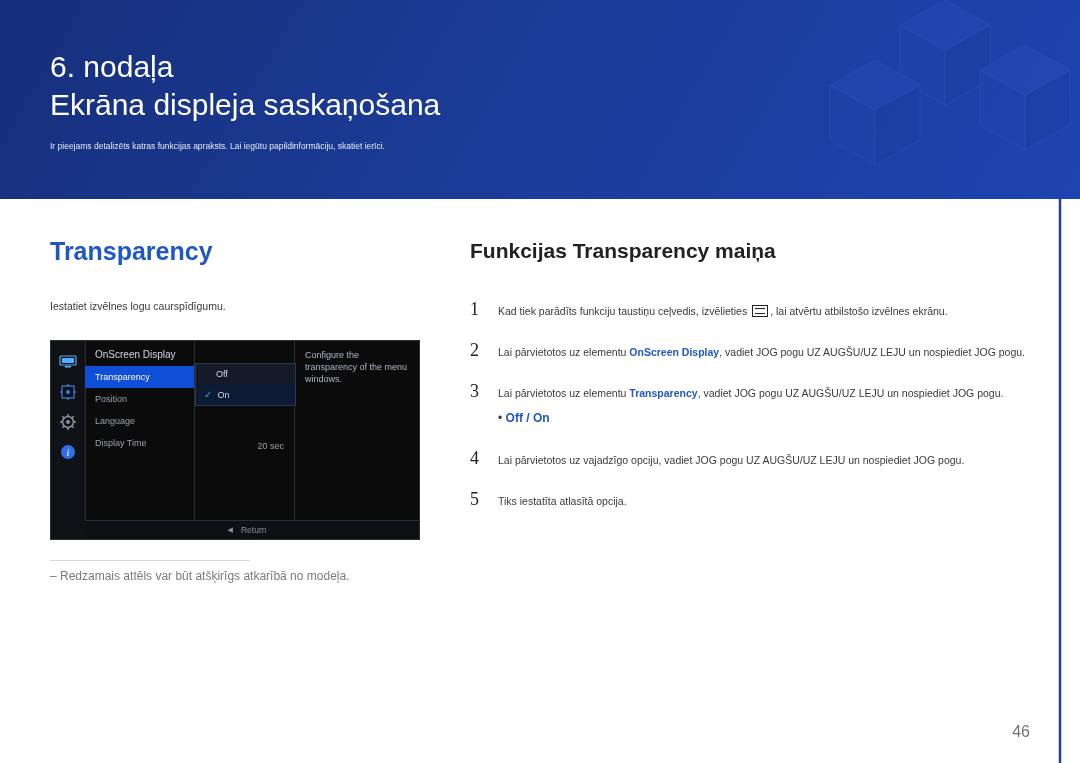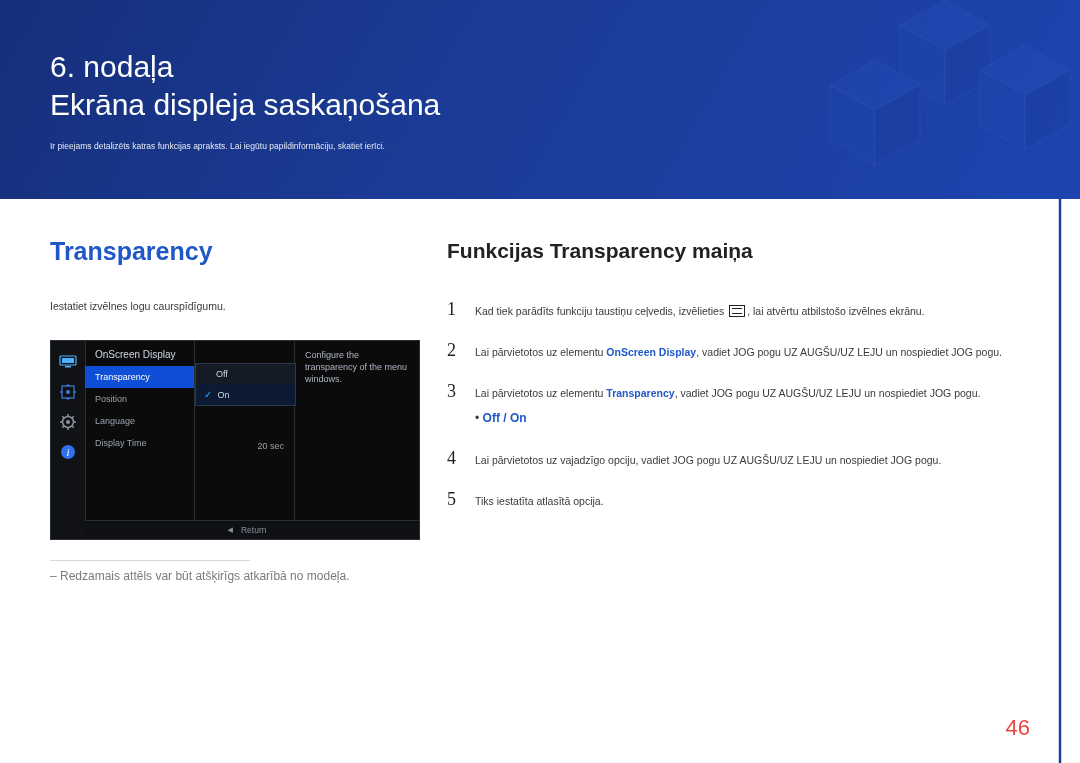--- a/index.html
+++ b/index.html
@@ -55,7 +55,7 @@
     position: relative;
     padding: 38px 50px 0 50px;
     display: flex;
-    gap: 27px;
+    gap: 50px;
   }
   .left { width: 370px; flex: 0 0 370px; }
   .right { flex: 1; }

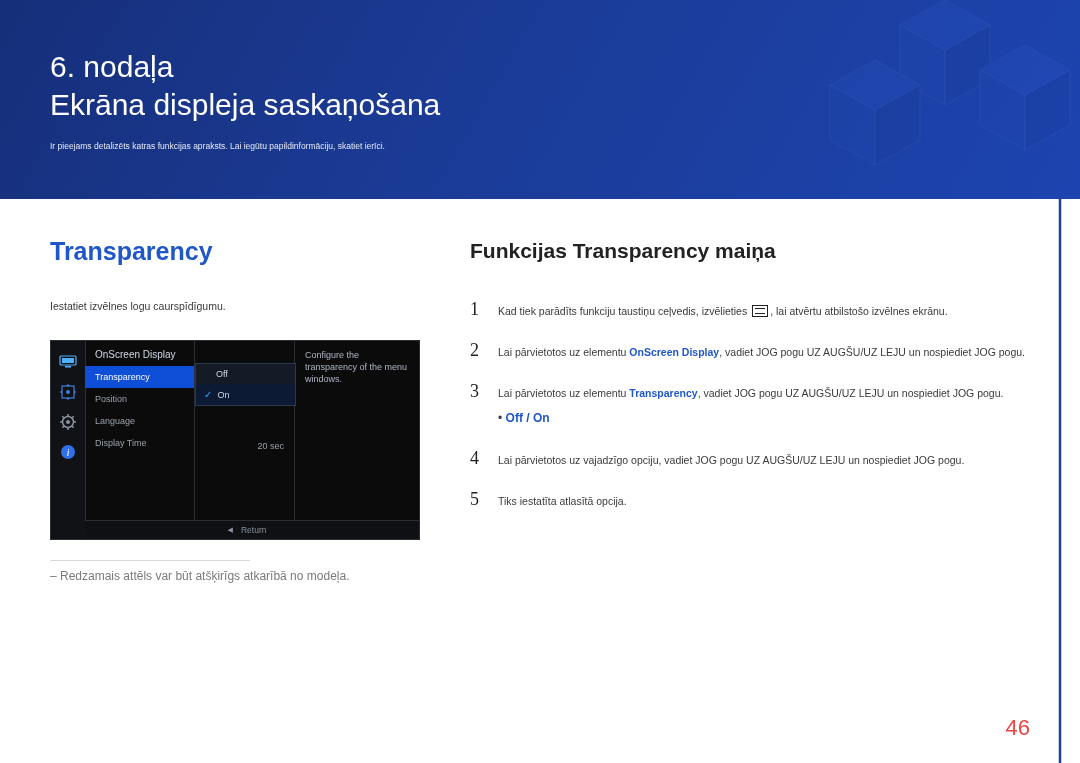--- a/index.html
+++ b/index.html
@@ -241,8 +241,8 @@
     position: absolute;
     right: 50px;
     bottom: 22px;
-    font-size: 22px;
-    color: #ef4444;
+    font-size: 16px;
+    color: #737373;
     font-weight: 300;
   }
 </style>

